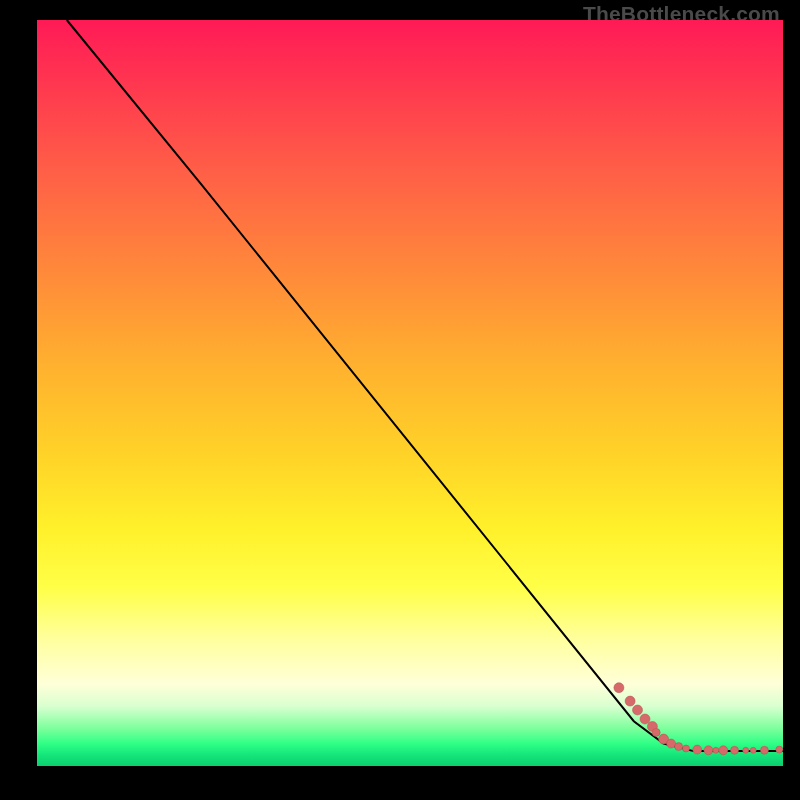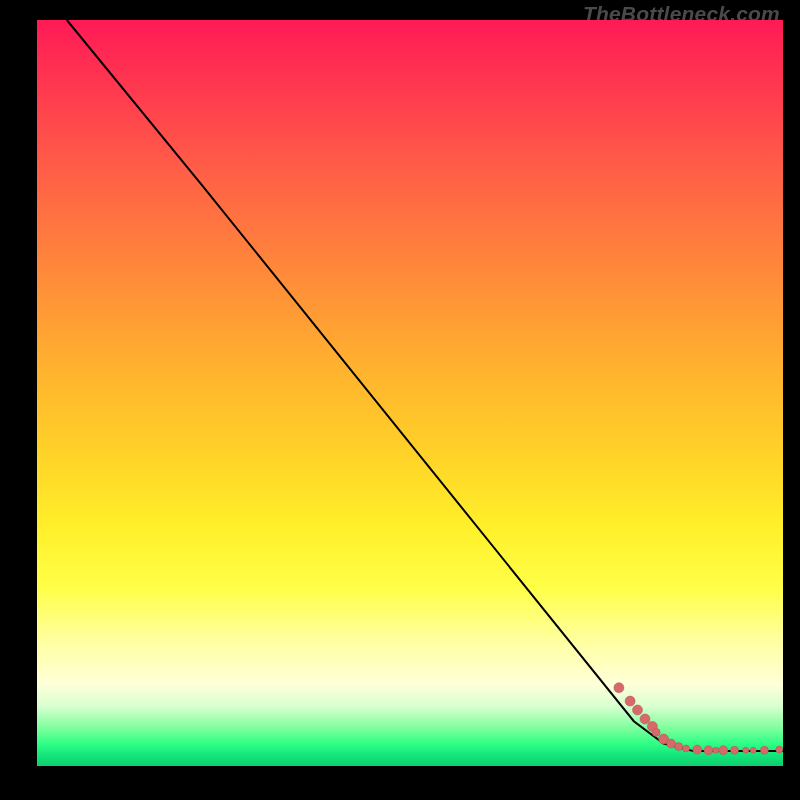--- a/index.html
+++ b/index.html
@@ -16,7 +16,6 @@
     width: 800px;
     height: 676px;
     background: #000;
-    font-style: italic;
   }
   .plot {
     position: absolute;

